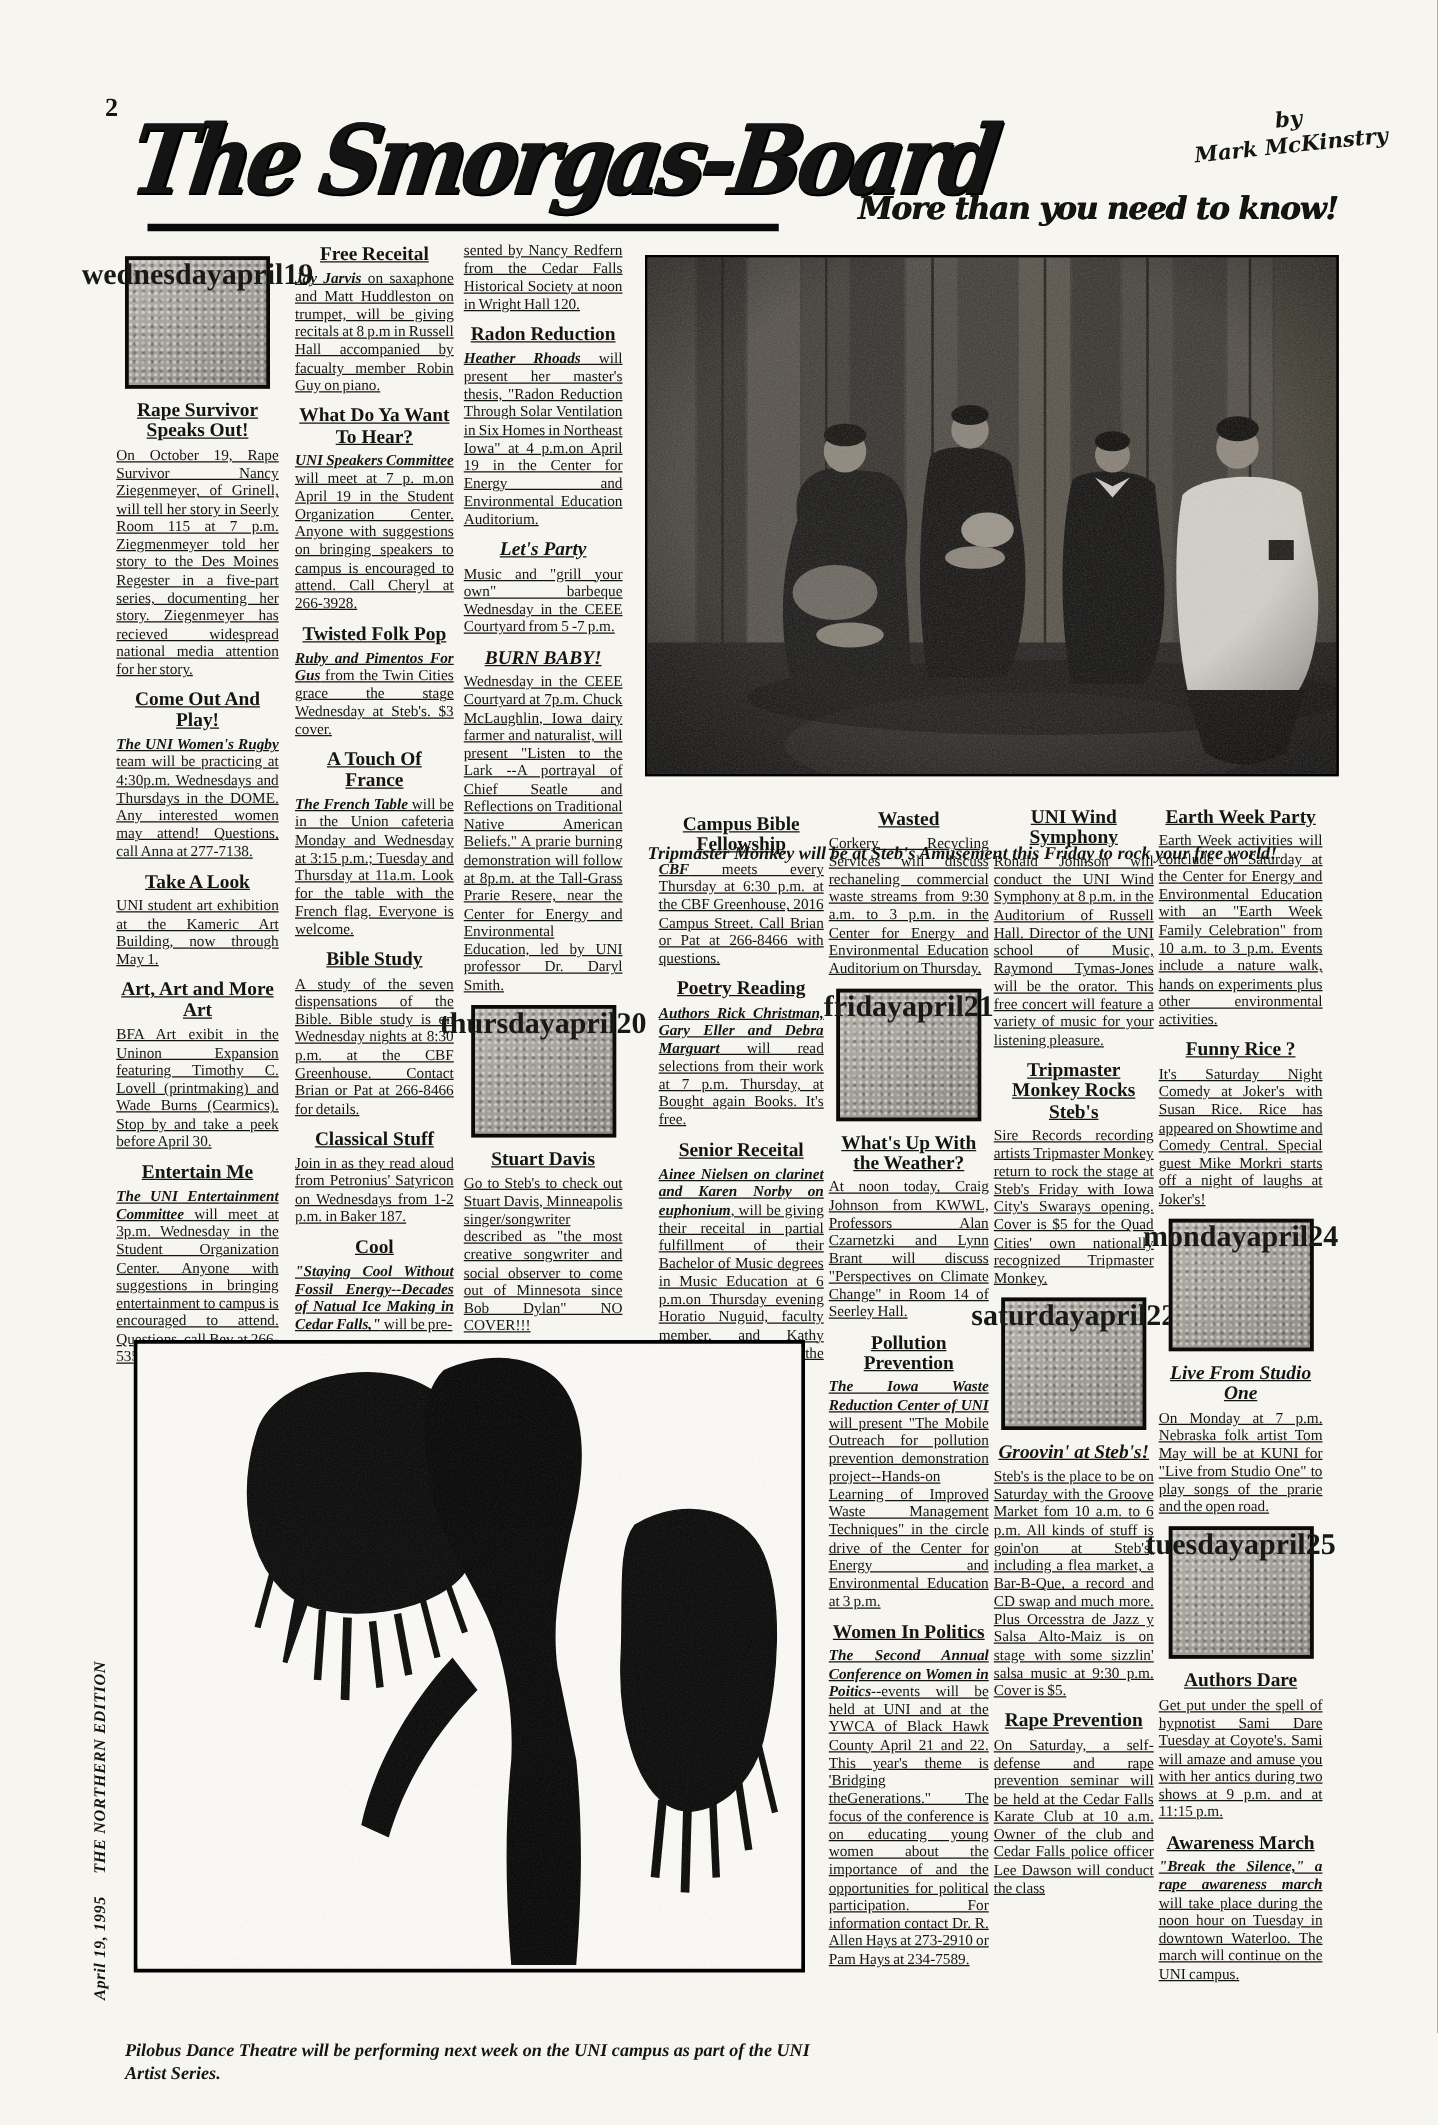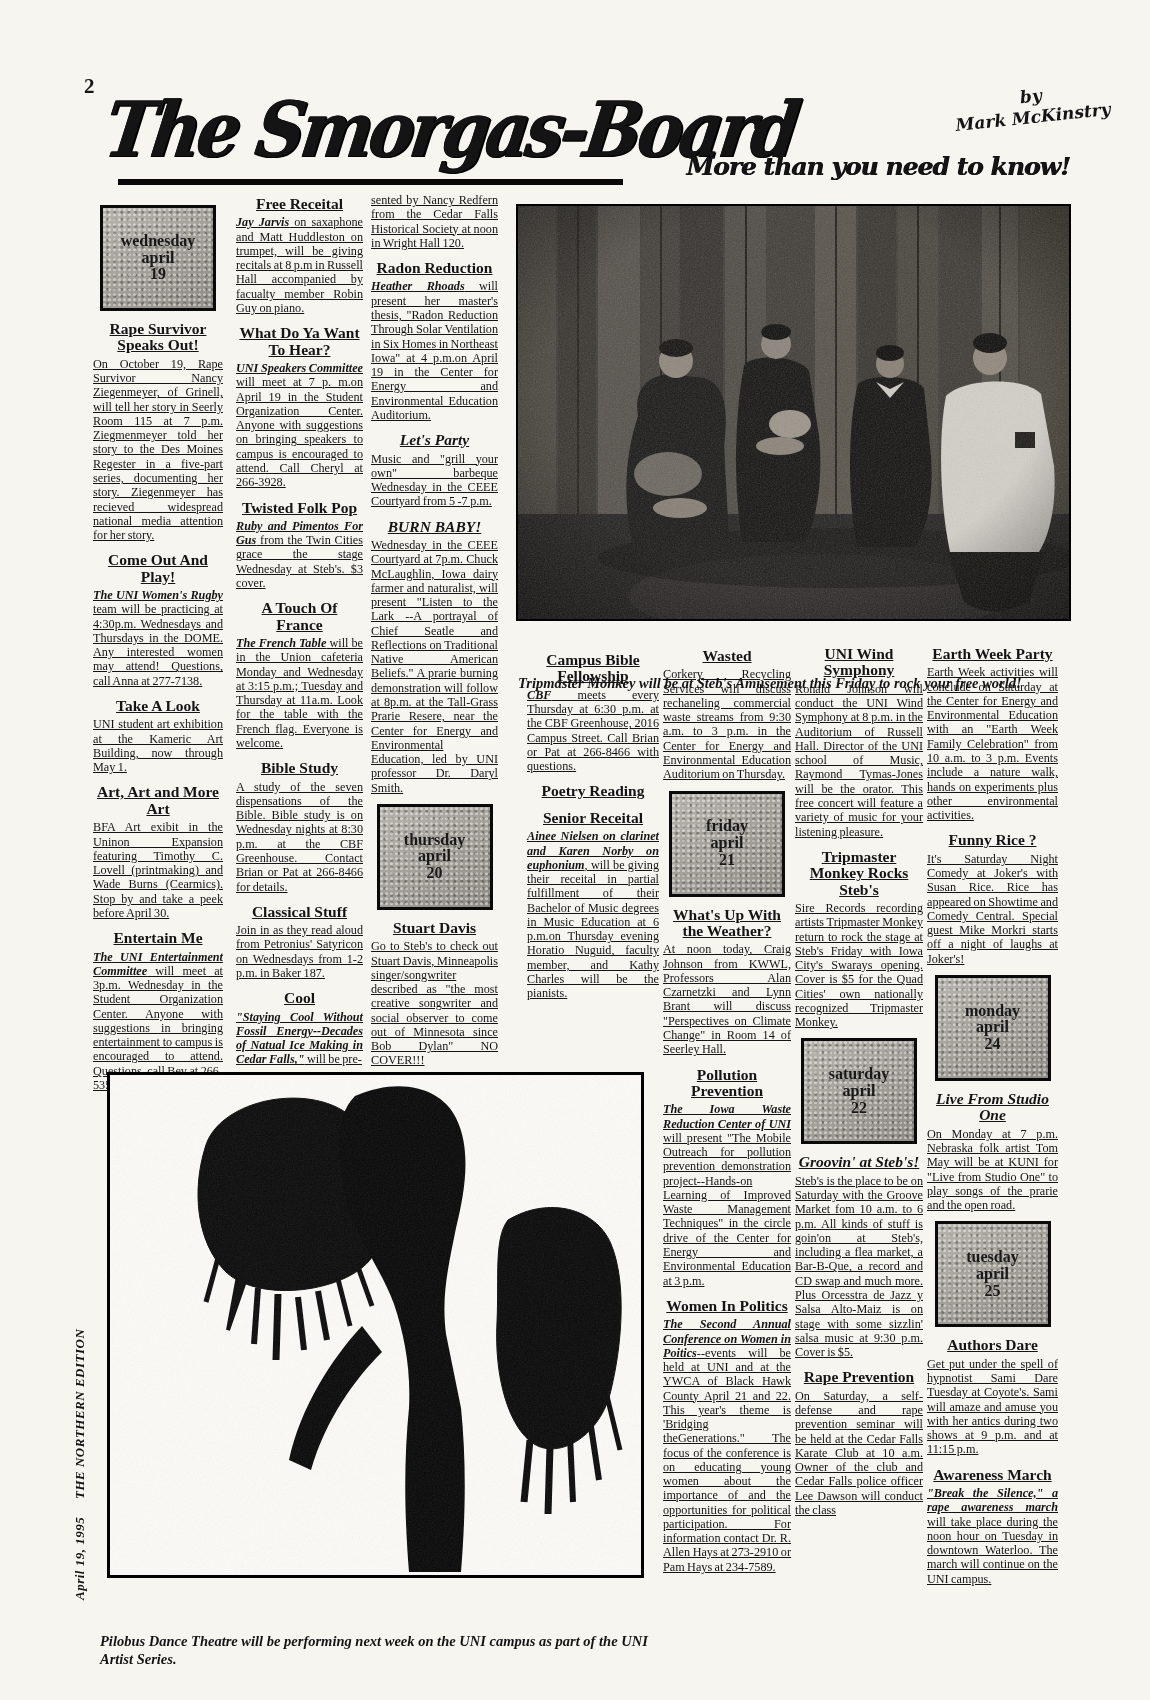--- a/index.html
+++ b/index.html
@@ -28,8 +28,8 @@
   .ith h3{font-style:italic;}
   
   .datebox{width:110px;height:100px;border:3px solid #0a0a0a;margin:9px auto 7px auto;
-      display:flex;flex-direction:column;justify-content:center;text-align:center;
-      font-weight:bold;font-size:16px;line-height:1.05;color:#181818;
+      display:flex;flex-direction:row;justify-content:center;text-align:center;
+      font-weight:bold;font-size:24px;line-height:1.05;color:#181818;
       background-color:#a4a19b;
       background-image:
         radial-gradient(circle at 30% 35%, rgba(255,255,255,.45) 0 1px, transparent 1.8px),

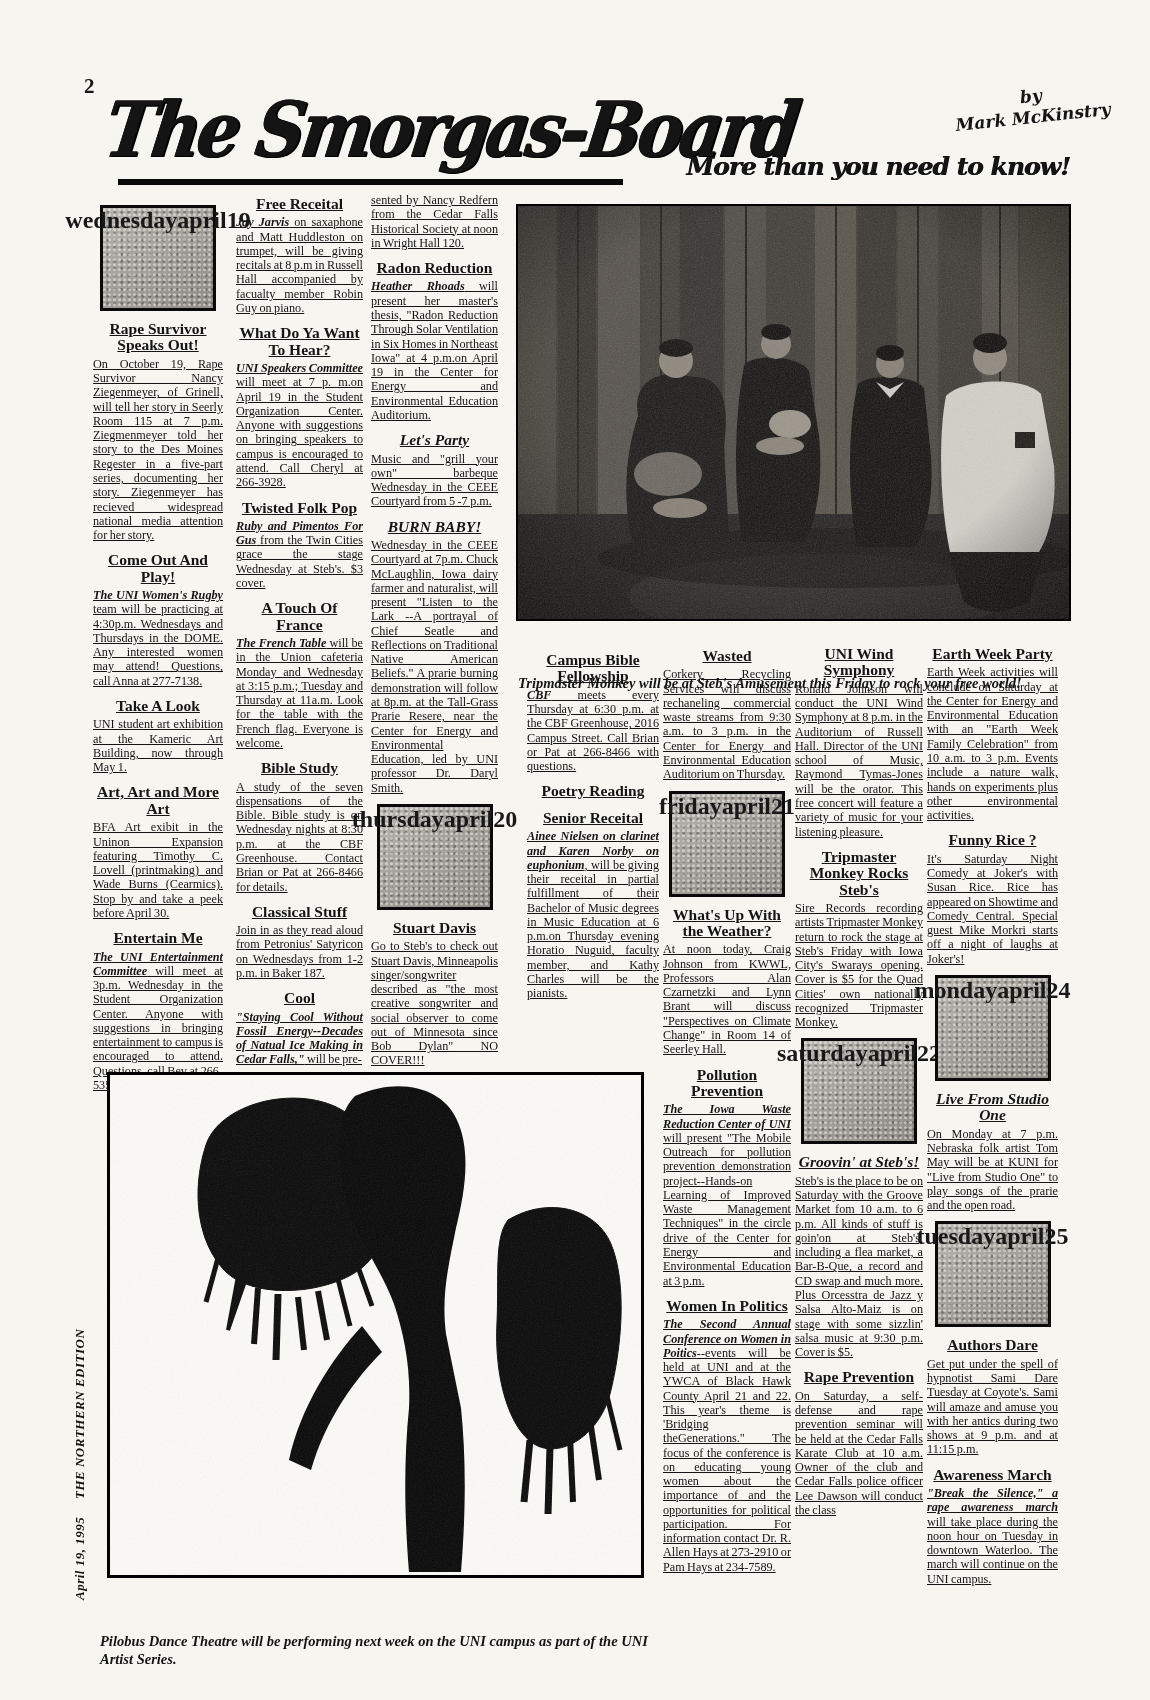--- a/index.html
+++ b/index.html
@@ -229,6 +229,7 @@
     </div>
     <div class="art">
       <h3>Poetry Reading</h3>
+      <p><b class="lead">Authors Rick Christman, Gary Eller and Debra Marguart</b><span> will read selections from their work at 7 p.m. Thursday, at Bought again Books. It's free.</span></p>
     </div>
     <div class="art">
       <h3>Senior Receital</h3>

